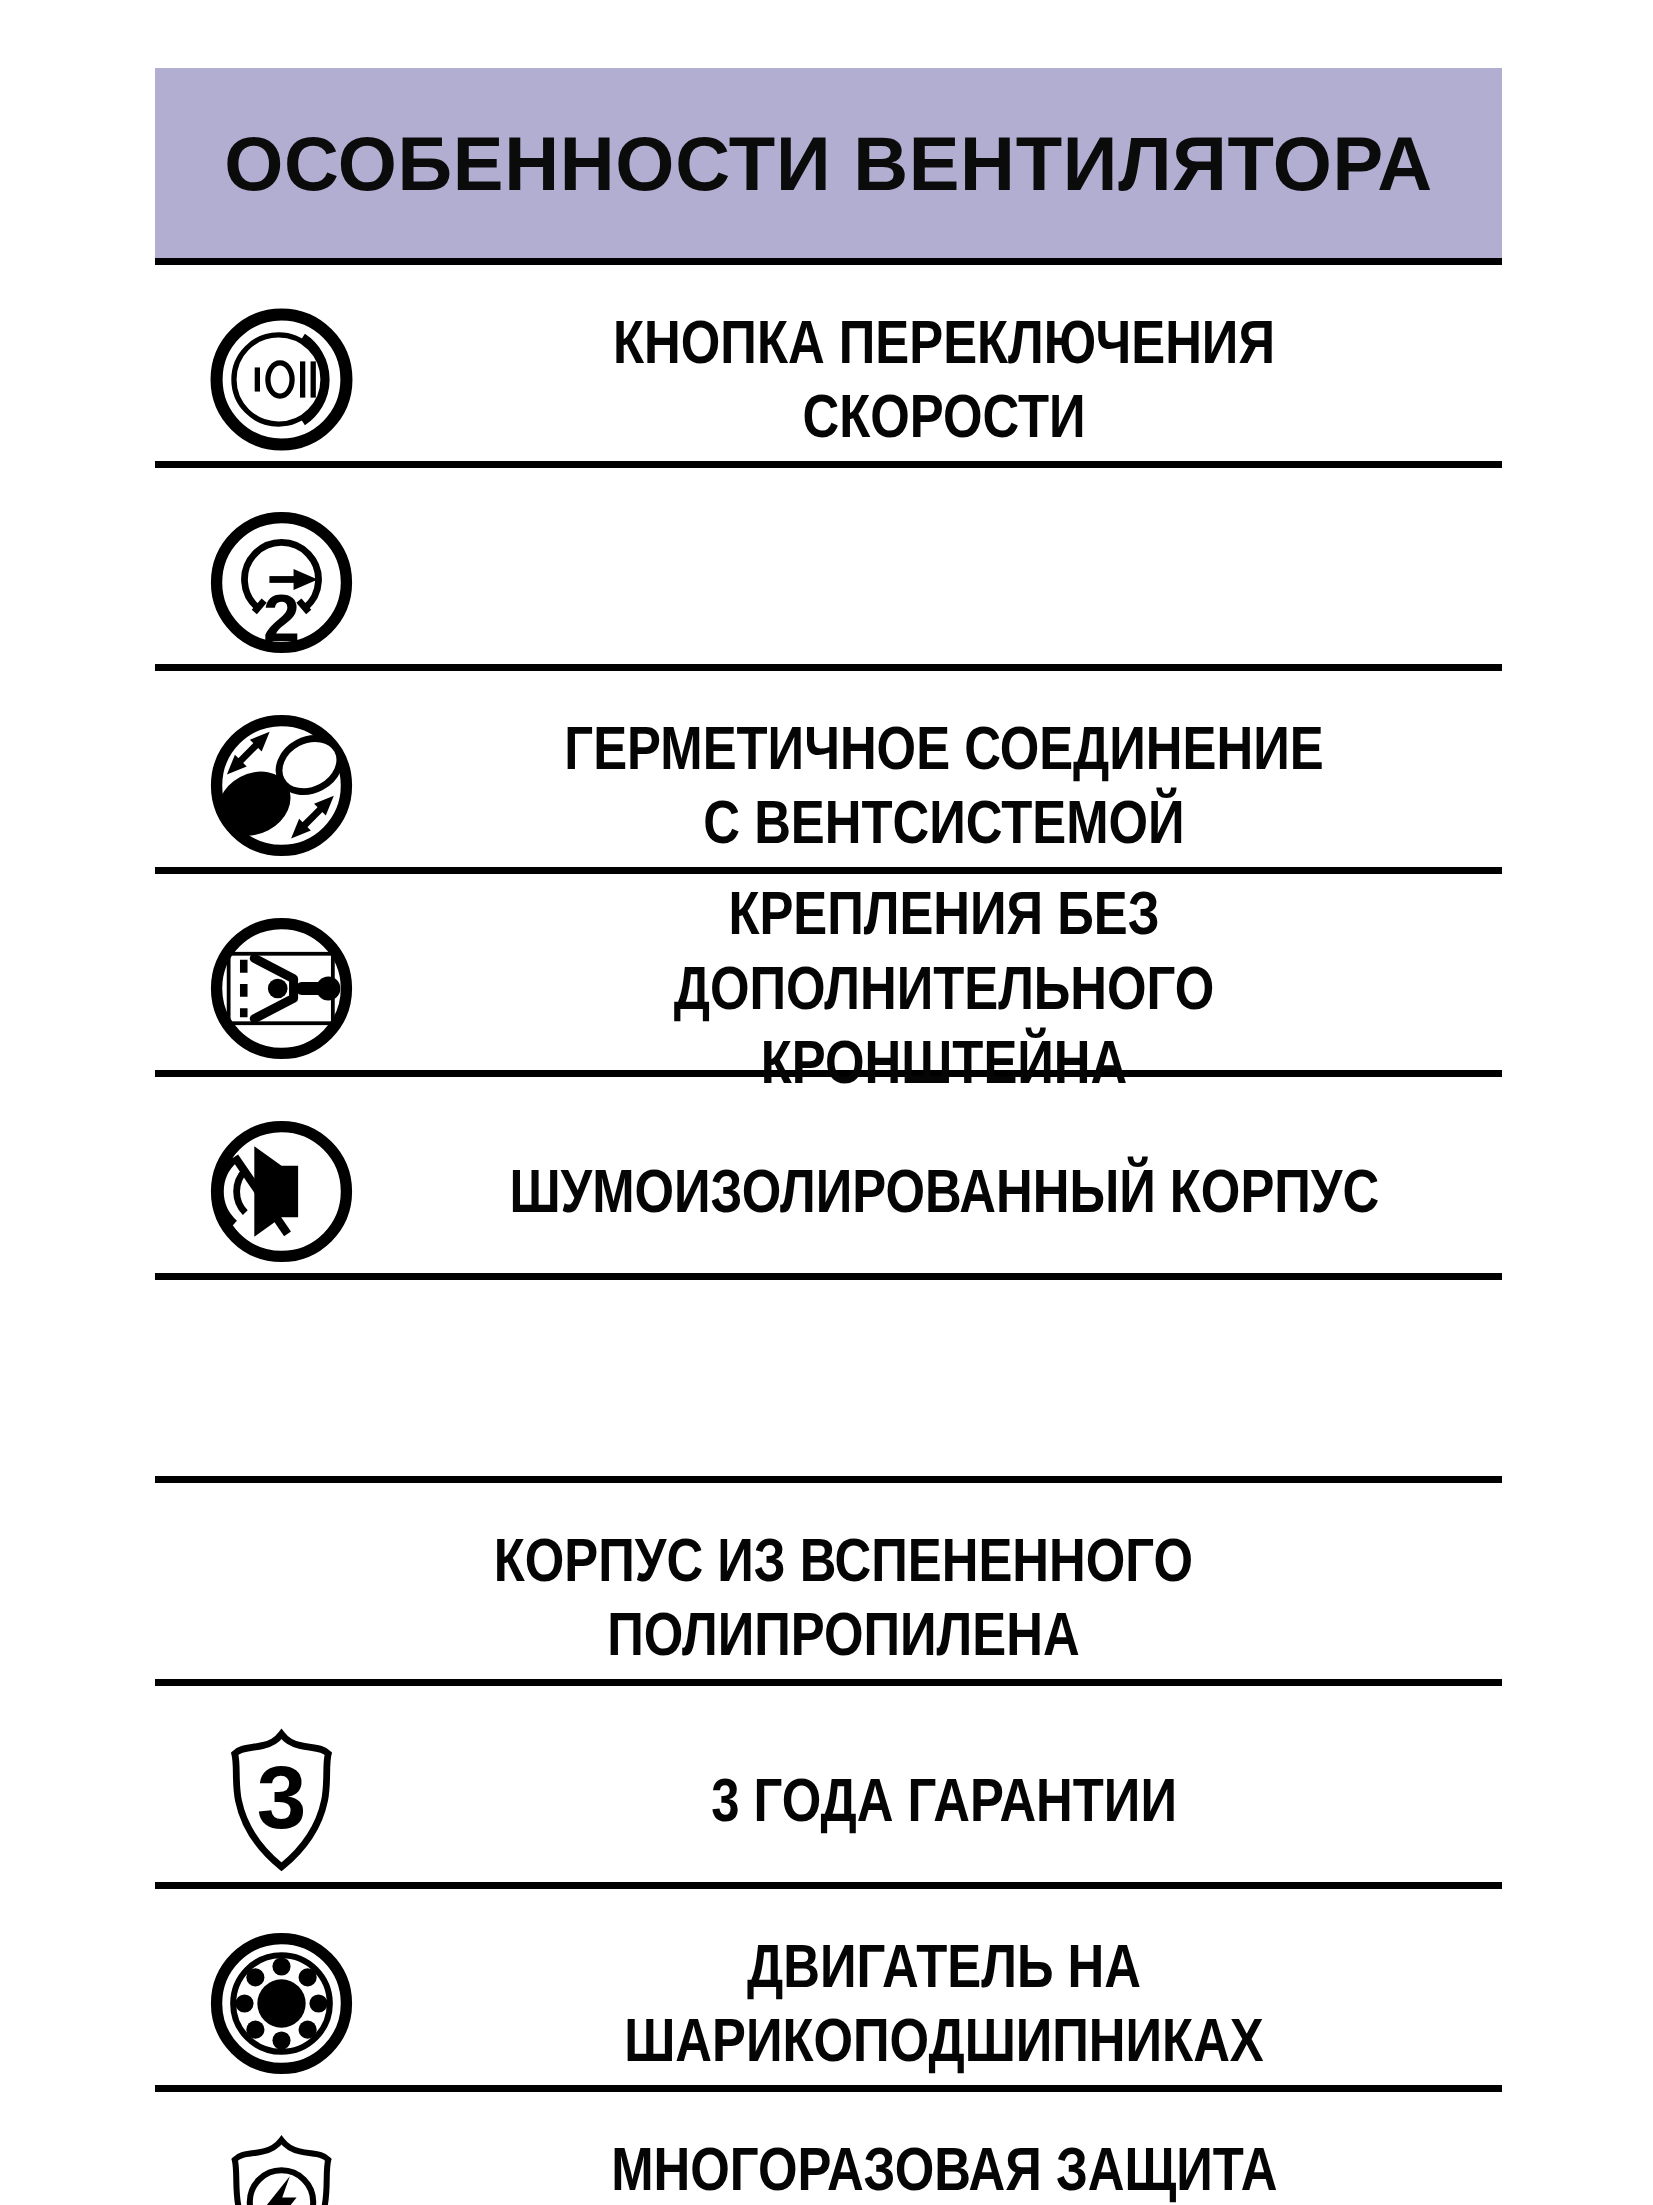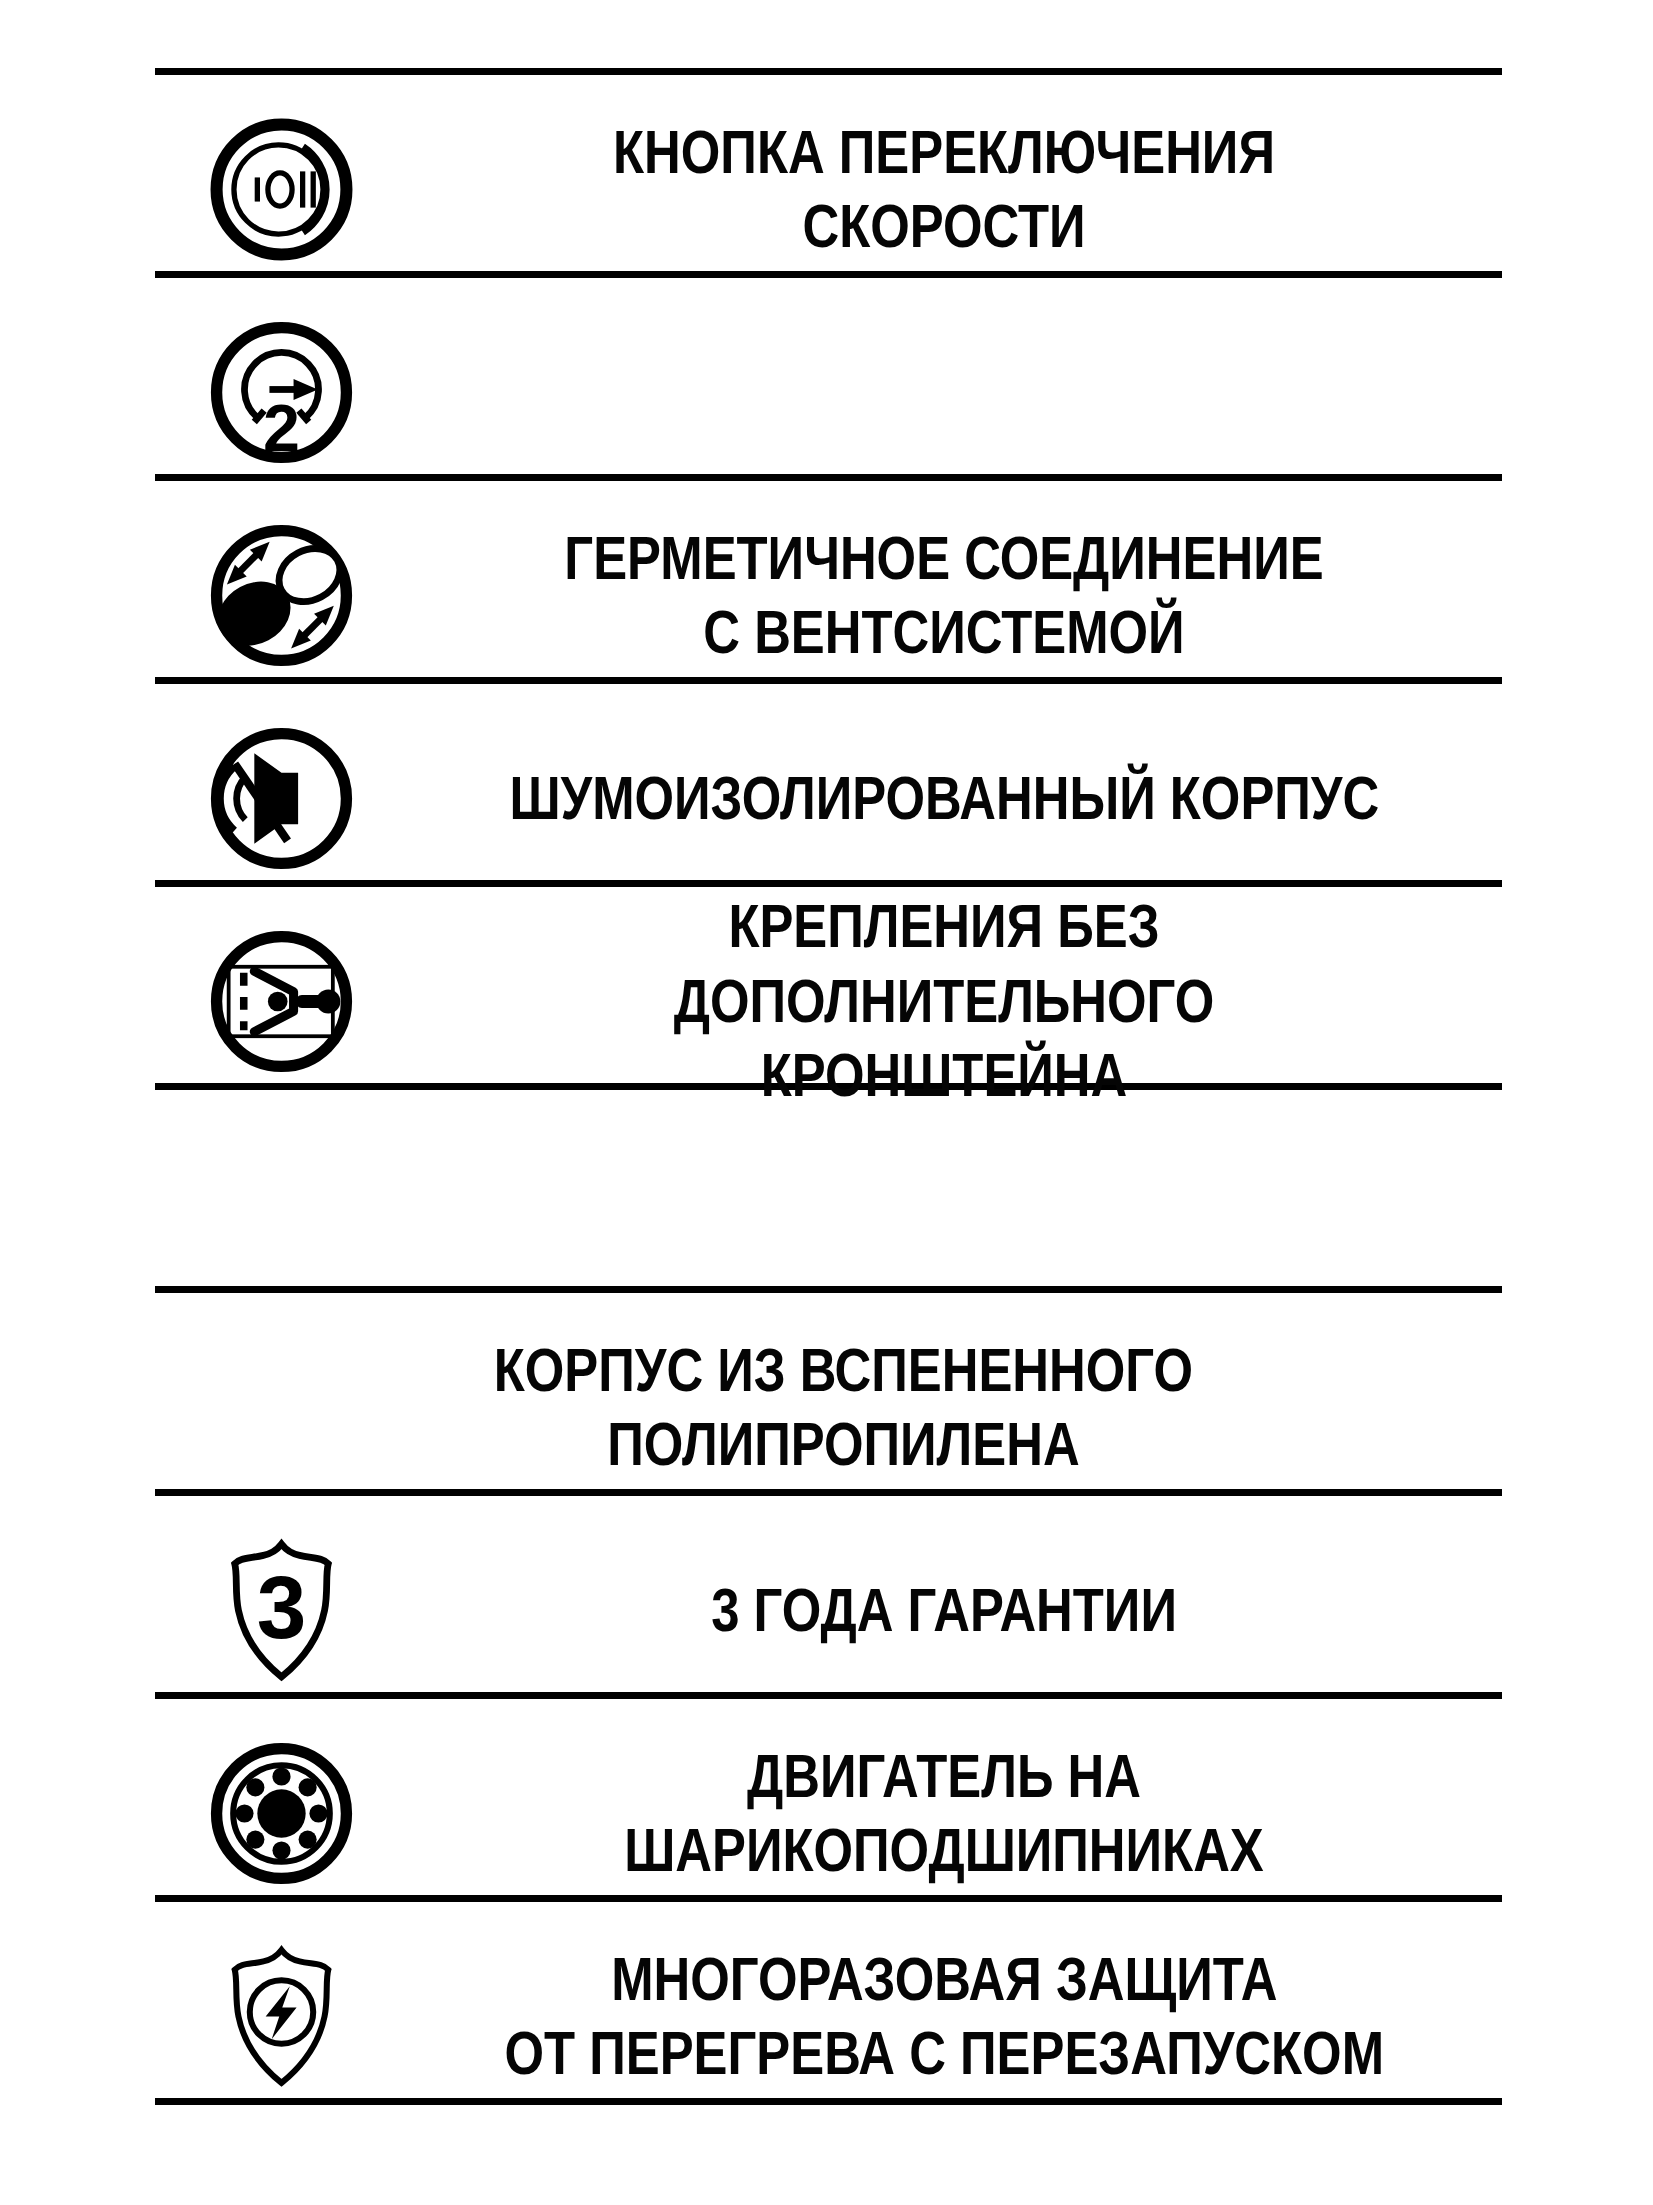--- a/index.html
+++ b/index.html
@@ -72,6 +72,9 @@
 <div class="page">
   <div class="content">
 
+    <div class="header-band">
+      <h1>ОСОБЕННОСТИ ВЕНТИЛЯТОРА</h1>
+    </div>
 
     <div class="features">
 

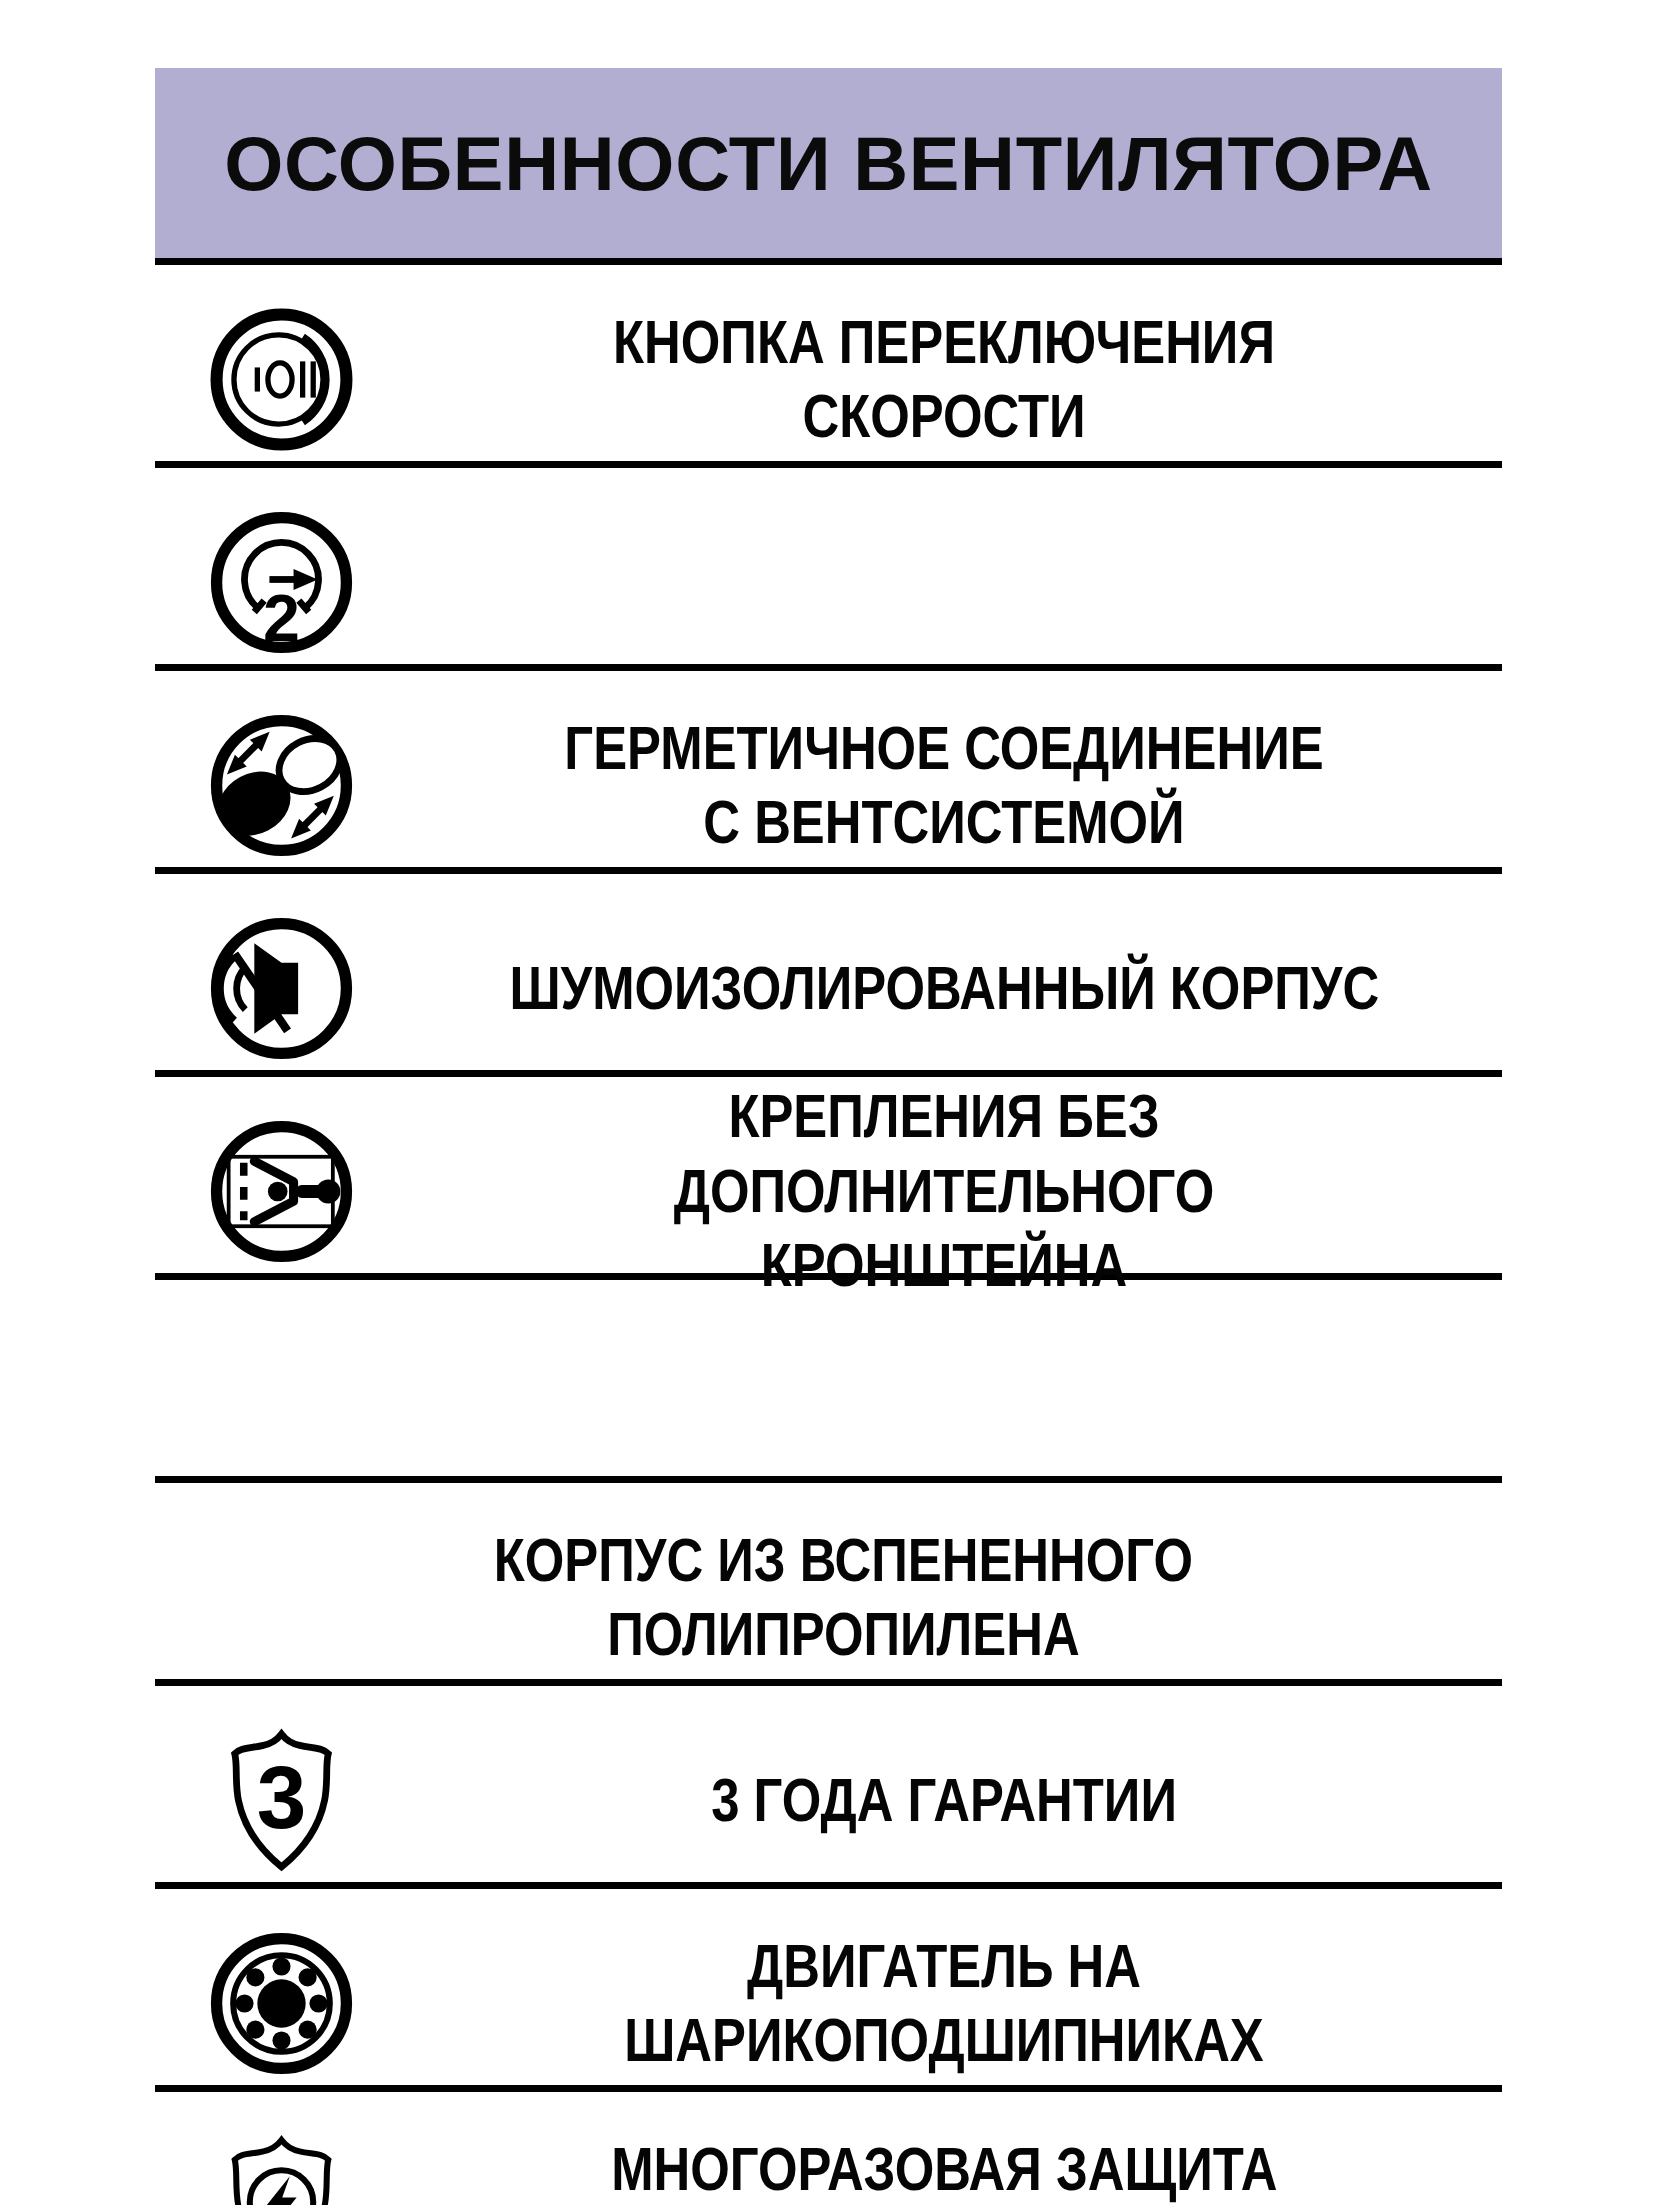--- a/index.html
+++ b/index.html
@@ -137,21 +137,6 @@
         <div class="icon-box">
           <svg viewBox="0 0 200 200">
             <circle cx="100" cy="100" r="86" fill="none" stroke="#000" stroke-width="15"></circle>
-            <path d="M100,66 L122,66 L122,134 L100,134 L64,160 L64,40 Z" fill="#000"></path>
-            <path d="M52,72 A40,40 0 0 0 52,128" fill="none" stroke="#000" stroke-width="9"></path>
-            <path d="M38,58 A56,56 0 0 0 38,142" fill="none" stroke="#000" stroke-width="9"></path>
-            <line x1="38" y1="54" x2="108" y2="156" stroke="#000" stroke-width="11"></line>
-          </svg>
-        </div>
-        <div class="text-box">
-          <span class="feature-text">ШУМОИЗОЛИРОВАННЫЙ КОРПУС</span>
-        </div>
-      </div>
-
-      <div class="feature-row">
-        <div class="icon-box">
-          <svg viewBox="0 0 200 200">
-            <circle cx="100" cy="100" r="86" fill="none" stroke="#000" stroke-width="15"></circle>
             <rect x="30" y="54" width="138" height="92" fill="none" stroke="#000" stroke-width="5"></rect>
             <path d="M64,60 L116,87 L116,113 L64,140" fill="none" stroke="#000" stroke-width="12" stroke-linejoin="round" stroke-linecap="round"></path>
             <line x1="50" y1="62" x2="50" y2="138" stroke="#000" stroke-width="10" stroke-dasharray="17 15"></line>
@@ -163,6 +148,21 @@
         <div class="text-box">
           <span class="feature-text">КРЕПЛЕНИЯ БЕЗ ДОПОЛНИТЕЛЬНОГО
 КРОНШТЕЙНА</span>
+        </div>
+      </div>
+
+      <div class="feature-row">
+        <div class="icon-box">
+          <svg viewBox="0 0 200 200">
+            <circle cx="100" cy="100" r="86" fill="none" stroke="#000" stroke-width="15"></circle>
+            <path d="M100,66 L122,66 L122,134 L100,134 L64,160 L64,40 Z" fill="#000"></path>
+            <path d="M52,72 A40,40 0 0 0 52,128" fill="none" stroke="#000" stroke-width="9"></path>
+            <path d="M38,58 A56,56 0 0 0 38,142" fill="none" stroke="#000" stroke-width="9"></path>
+            <line x1="38" y1="54" x2="108" y2="156" stroke="#000" stroke-width="11"></line>
+          </svg>
+        </div>
+        <div class="text-box">
+          <span class="feature-text">ШУМОИЗОЛИРОВАННЫЙ КОРПУС</span>
         </div>
       </div>
 

